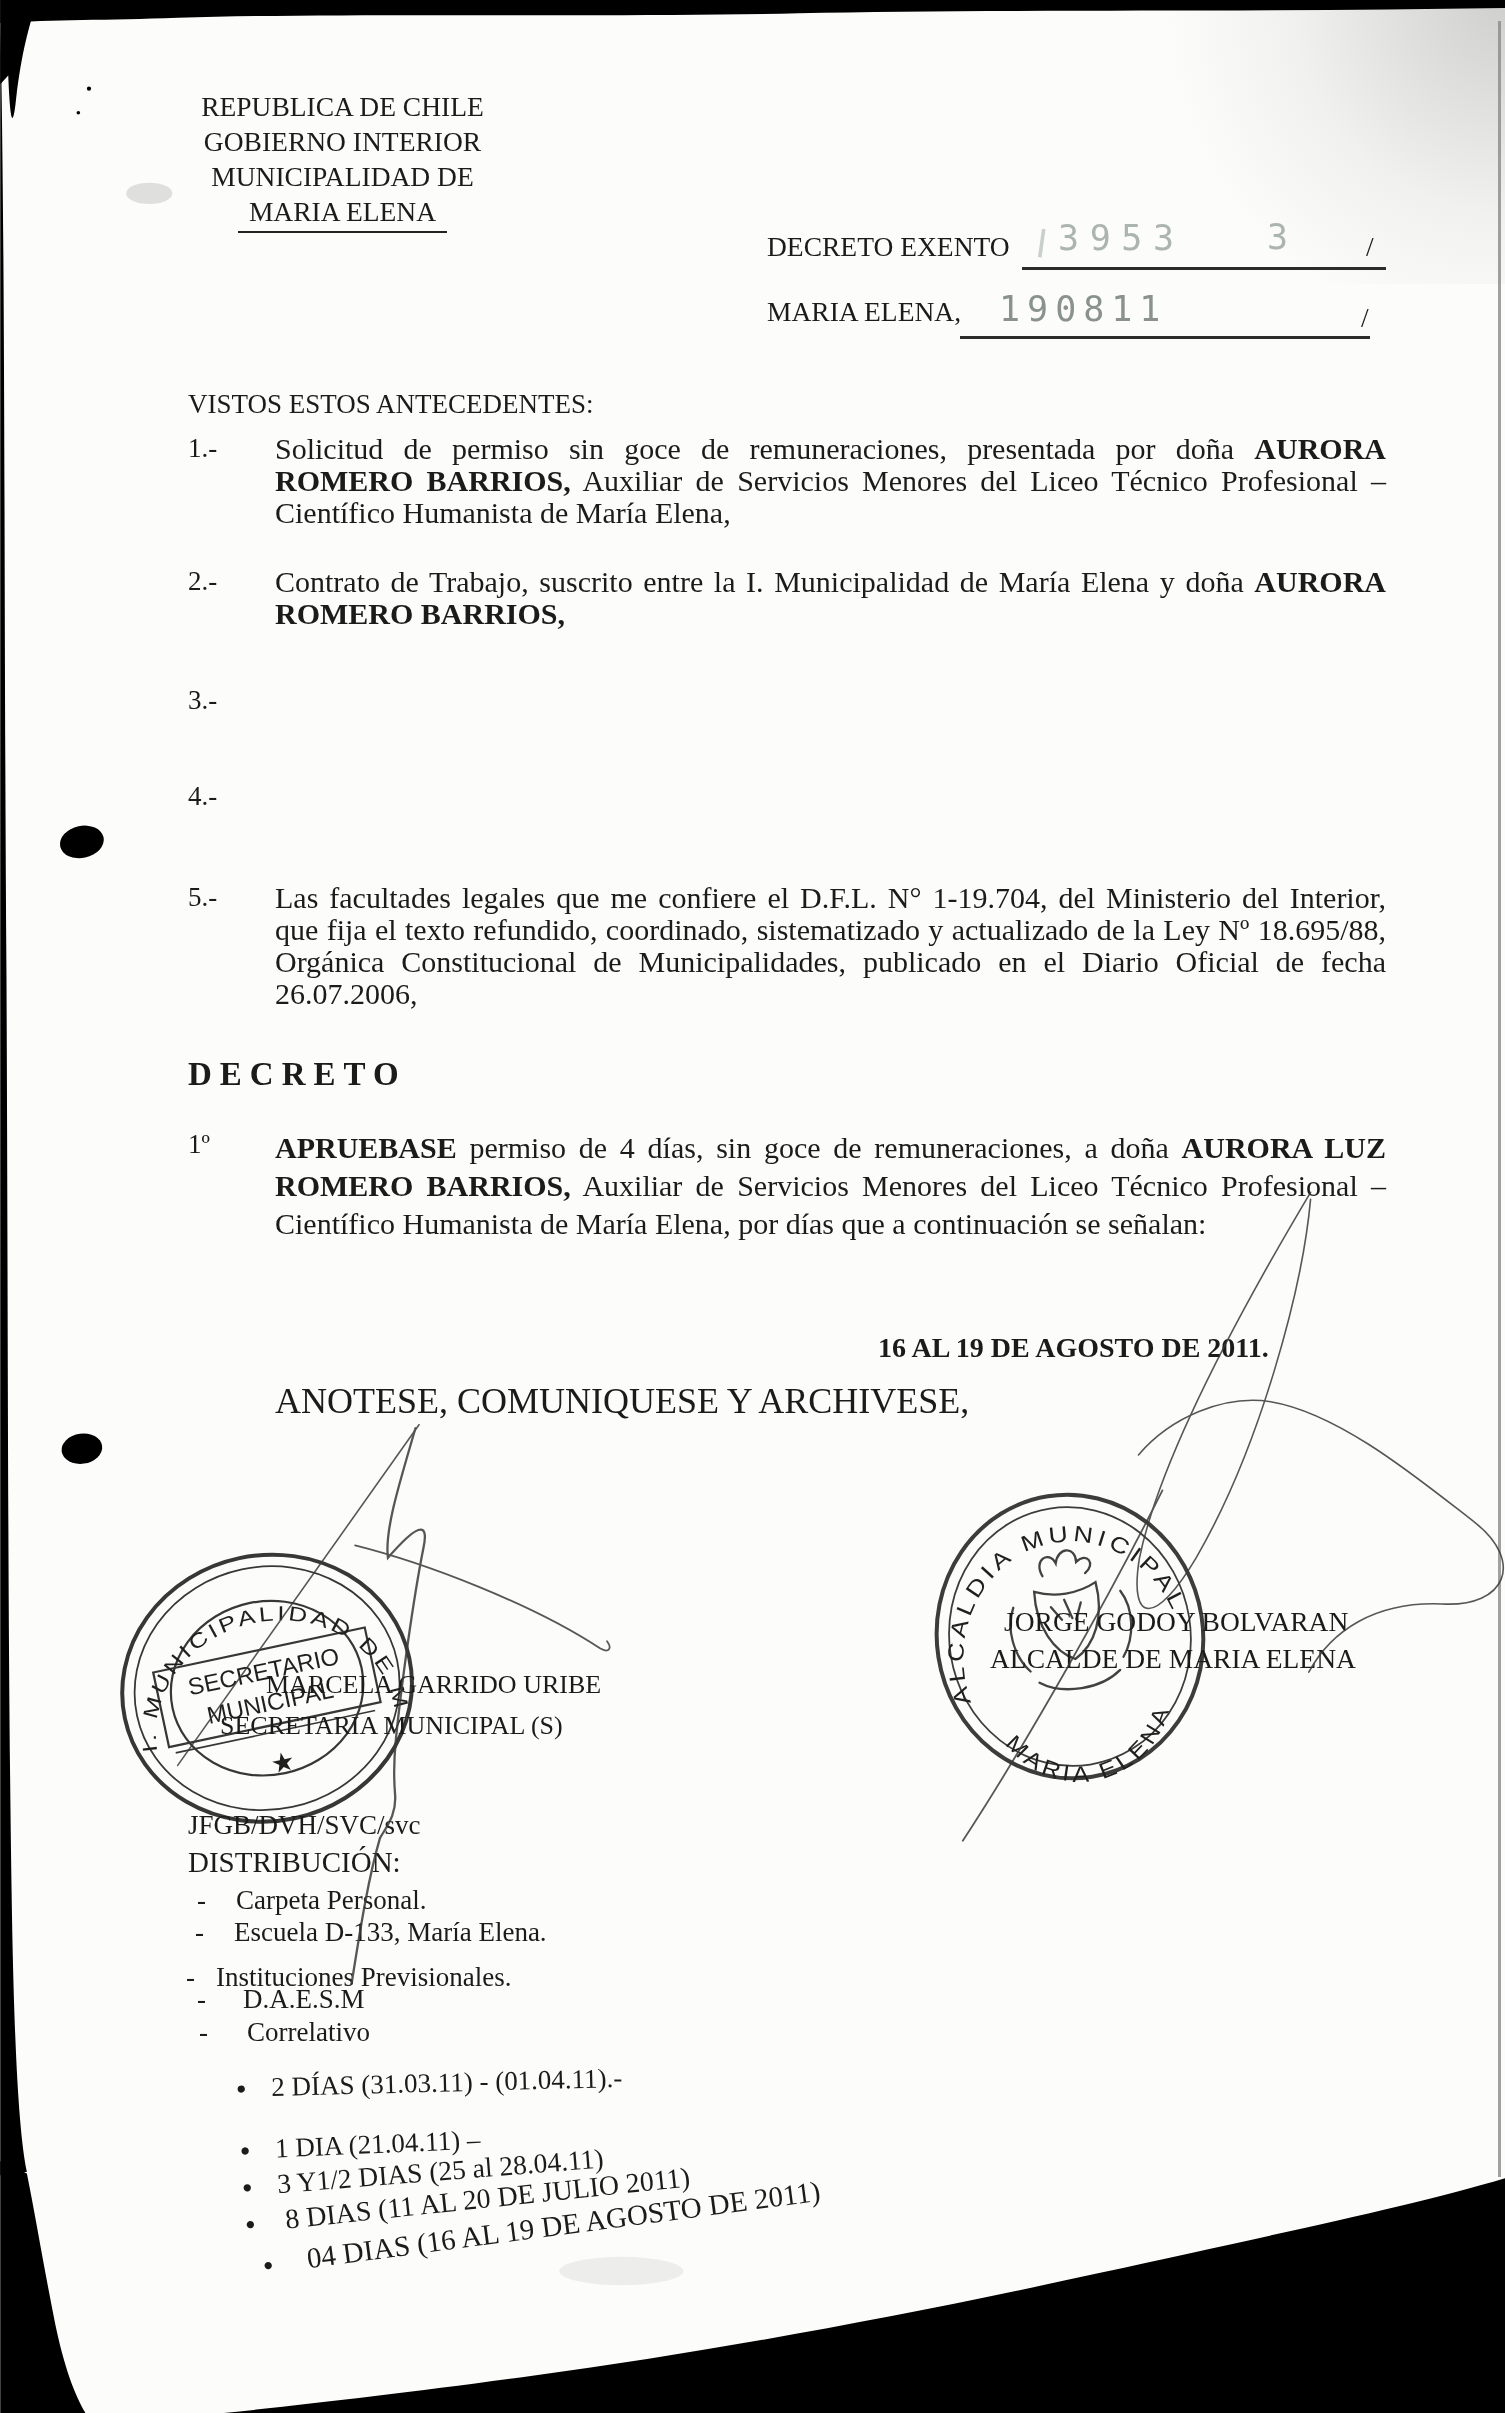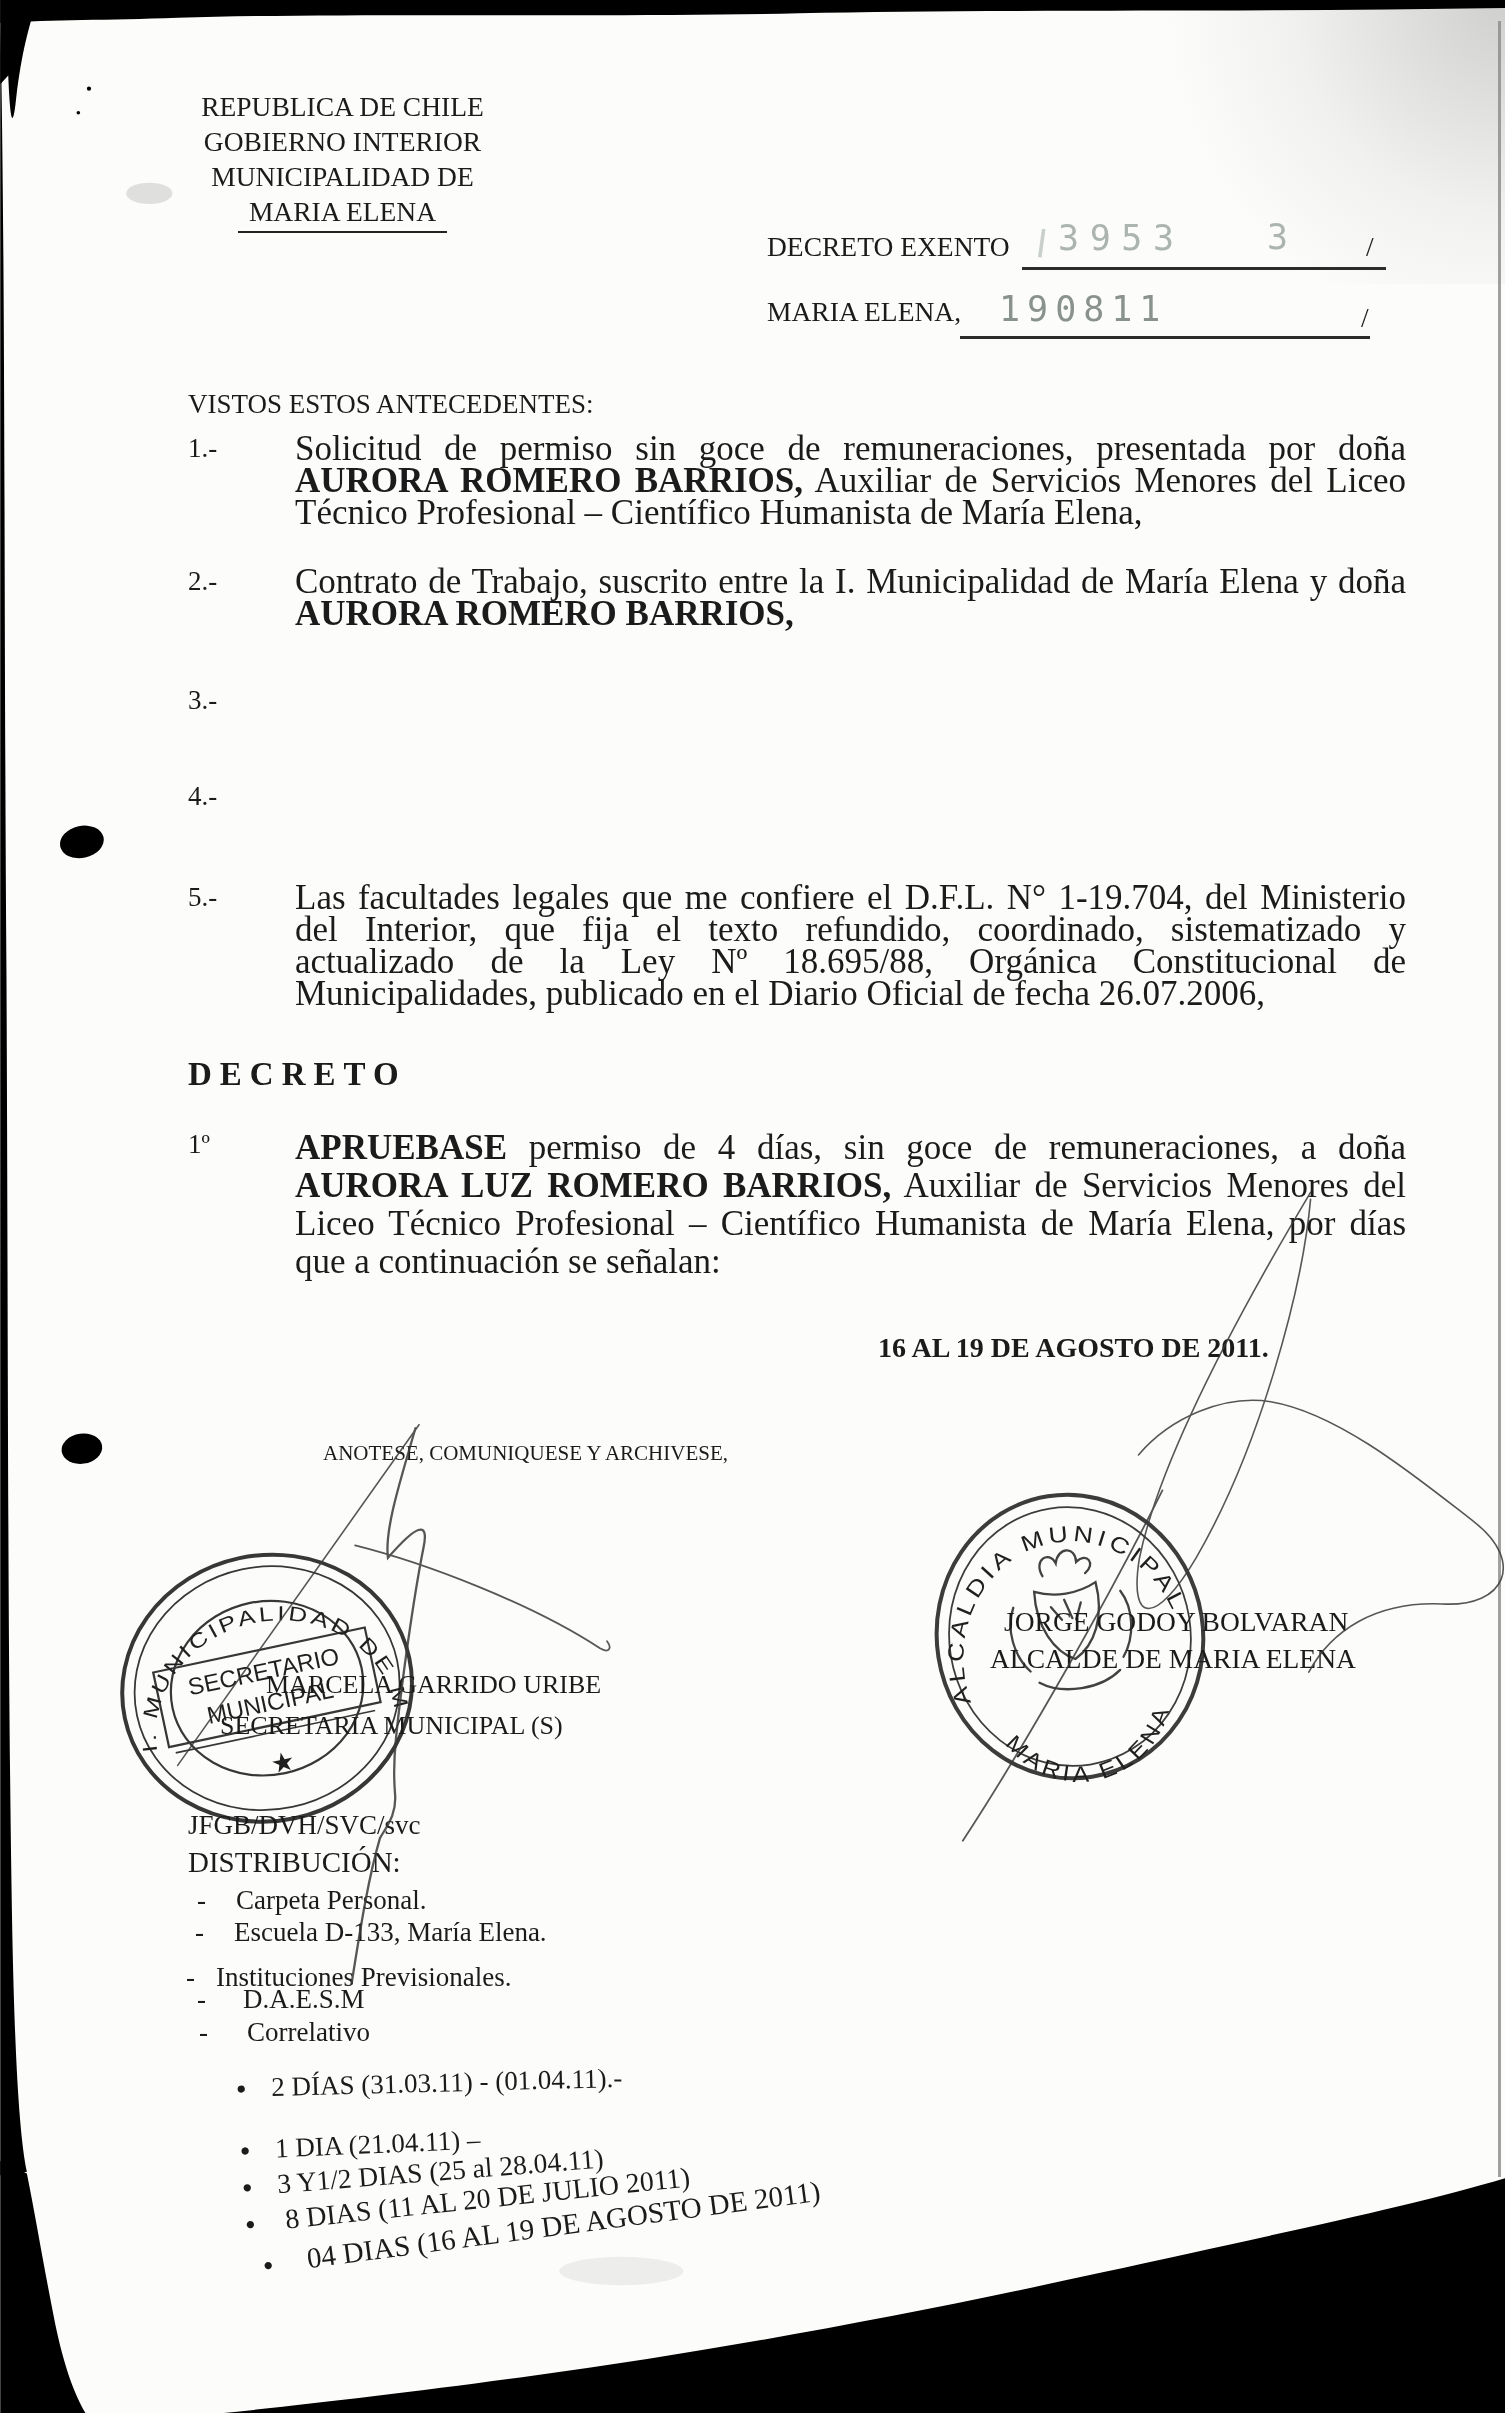--- a/index.html
+++ b/index.html
@@ -13,8 +13,8 @@
   .stampnum{font-family:"DejaVu Sans Mono", monospace;color:#99a39f;font-size:35px;letter-spacing:10.6px;opacity:.8;}
   .stampdate{font-family:"DejaVu Sans Mono", monospace;color:#7d8783;font-size:35px;letter-spacing:7px;opacity:.9;}
   .consnum{position:absolute;left:188px;font-size:27px;}
-  .consbody{position:absolute;left:275px;width:1111px;font-size:35px;line-height:32px;
-            text-align:justify;text-align-last:left;white-space:normal;margin-left:20px;}
+  .consbody{position:absolute;left:275px;width:1111px;font-size:30px;line-height:32px;
+            text-align:justify;text-align-last:left;white-space:normal;}
   .heading{font-size:33px;font-weight:bold;letter-spacing:8px;}
   .distrow{position:absolute;font-size:27px;}
   .note{position:absolute;font-size:27px;transform-origin:left center;}

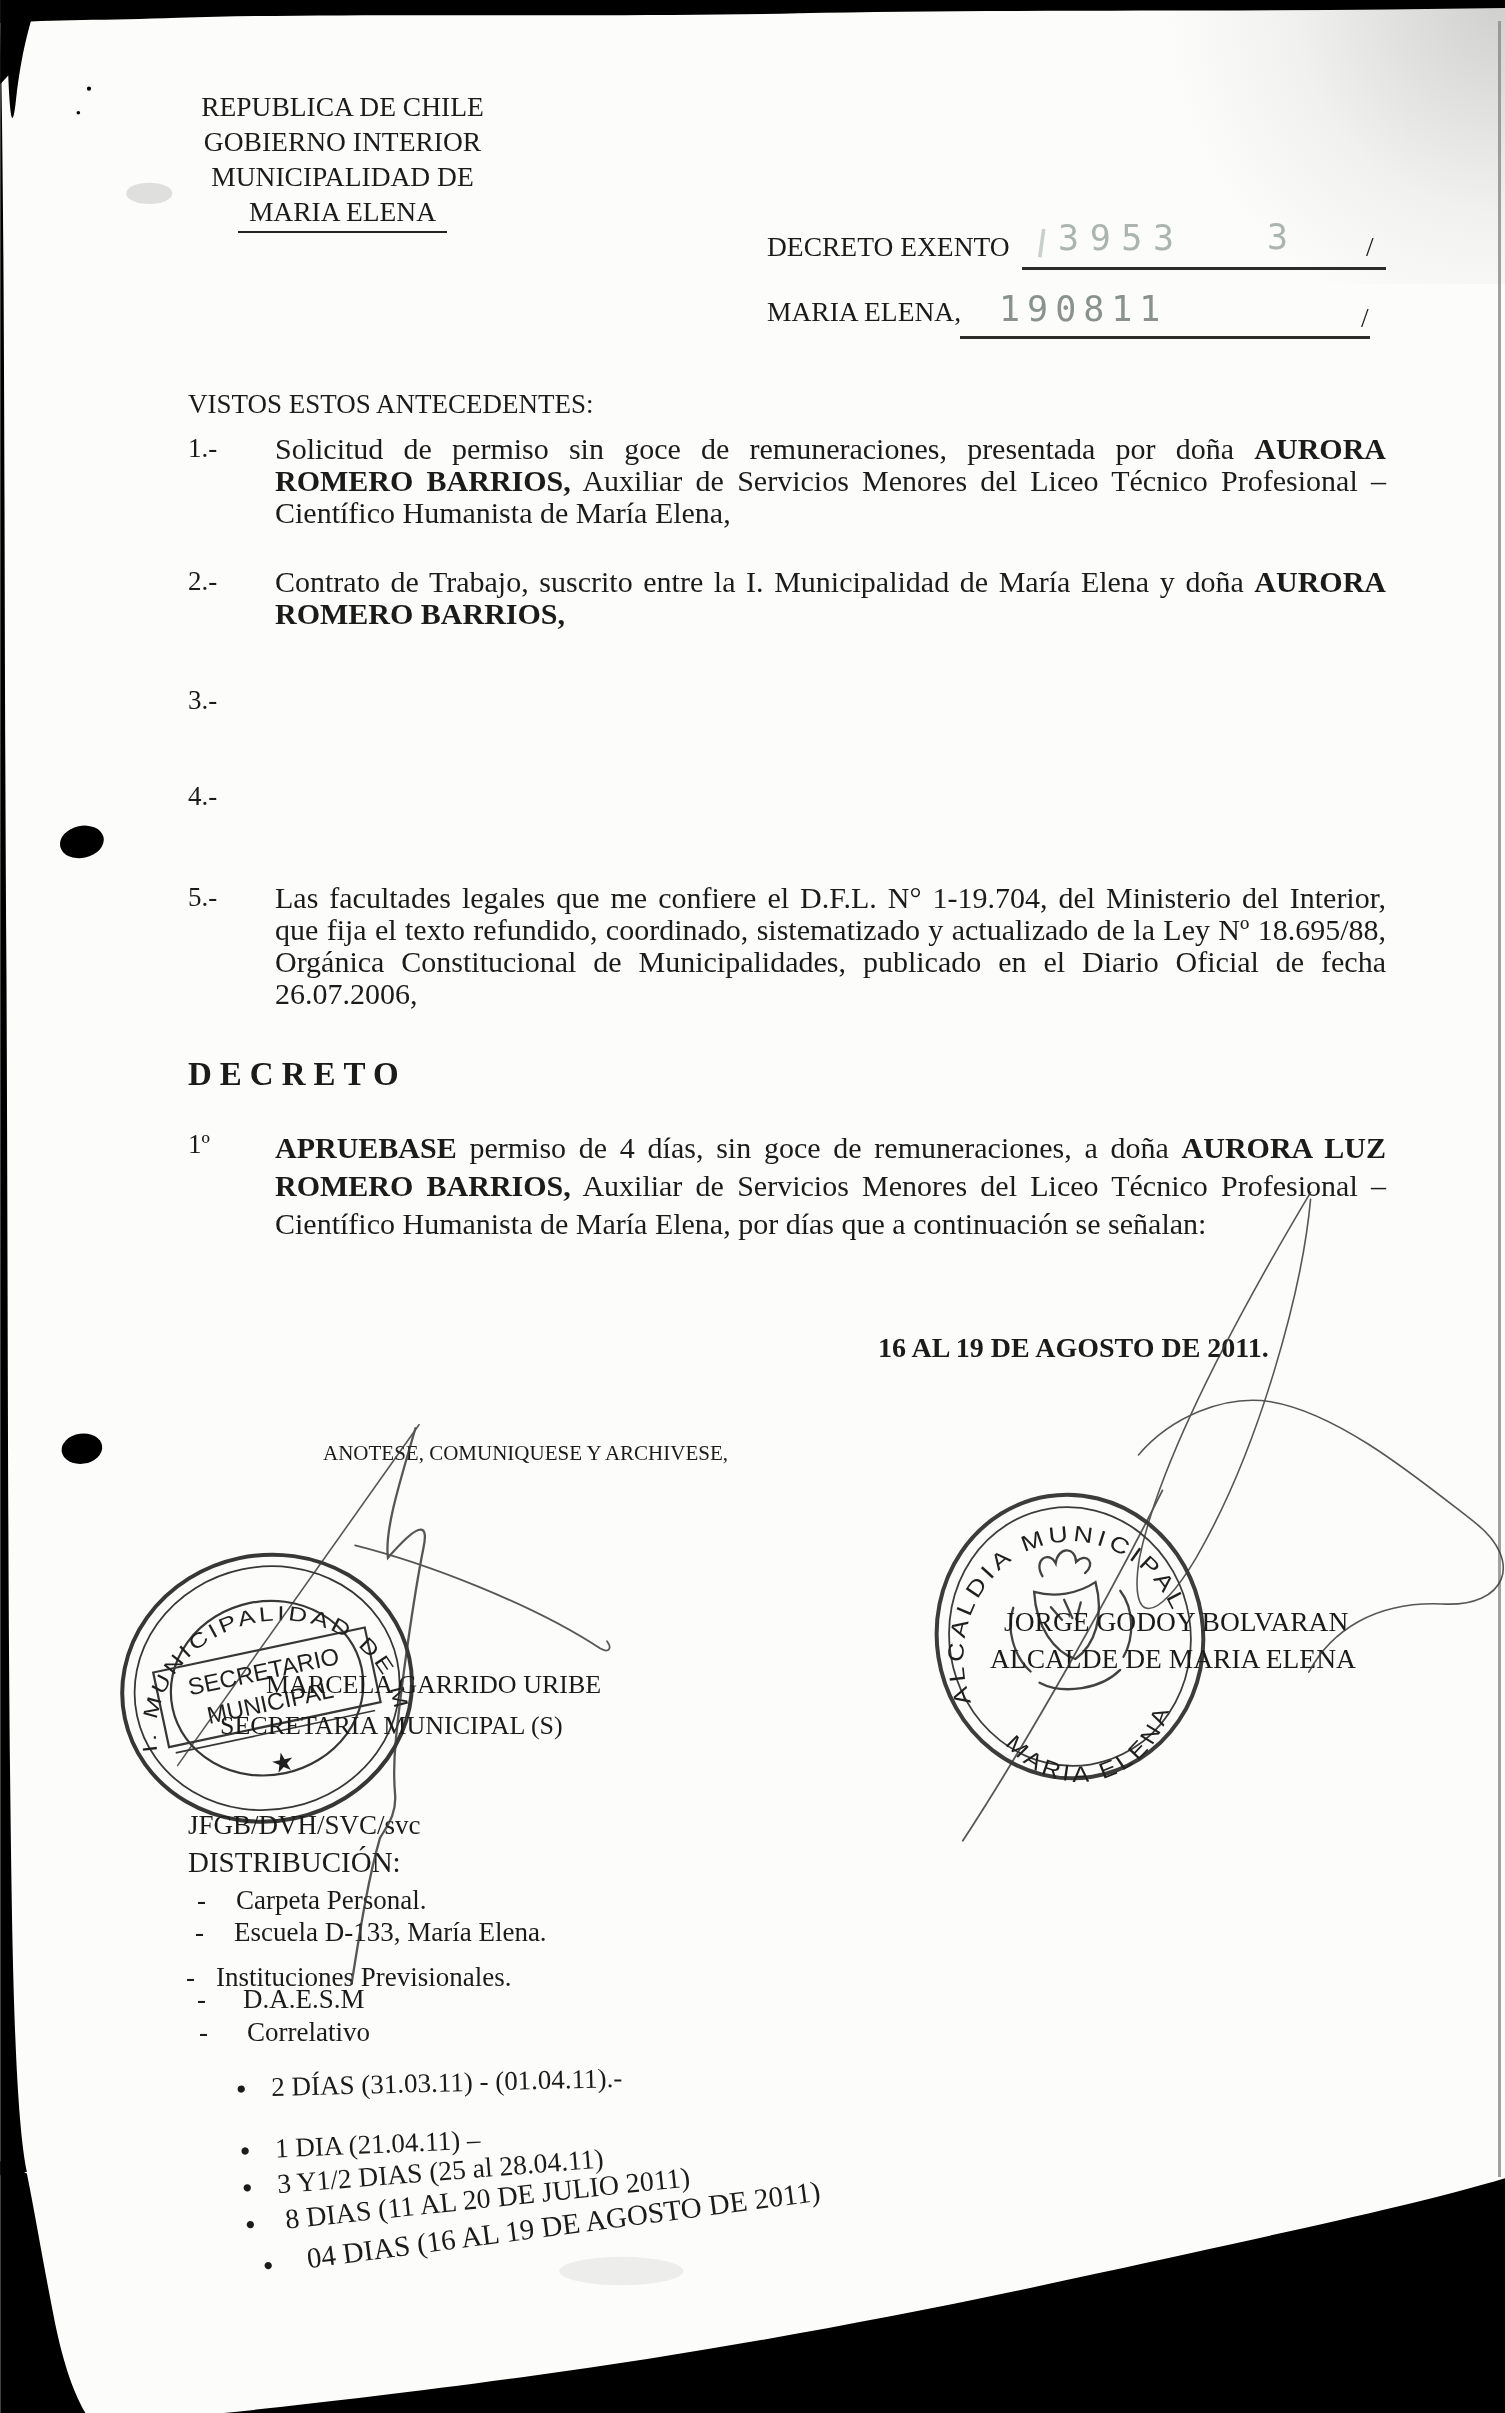--- a/index.html
+++ b/index.html
@@ -73,7 +73,7 @@
 
   <div class="abs b" style="left:878px;top:1332px;font-size:28px;">16 AL 19 DE AGOSTO DE 2011.</div>
 
-  <div class="abs" style="left:275px;top:1441px;font-size:21px;margin-left:48px;">ANOTESE, COMUNIQUESE Y ARCHIVESE,</div>
+  <div class="abs" style="left:275px;top:1380px;font-size:36px;">ANOTESE, COMUNIQUESE Y ARCHIVESE,</div>
 
   <svg class="stamp" style="left:112px;top:1546px;transform:rotate(-12deg);transform-origin:center;" width="312" height="293" viewBox="0 0 352 330">
     <defs>

